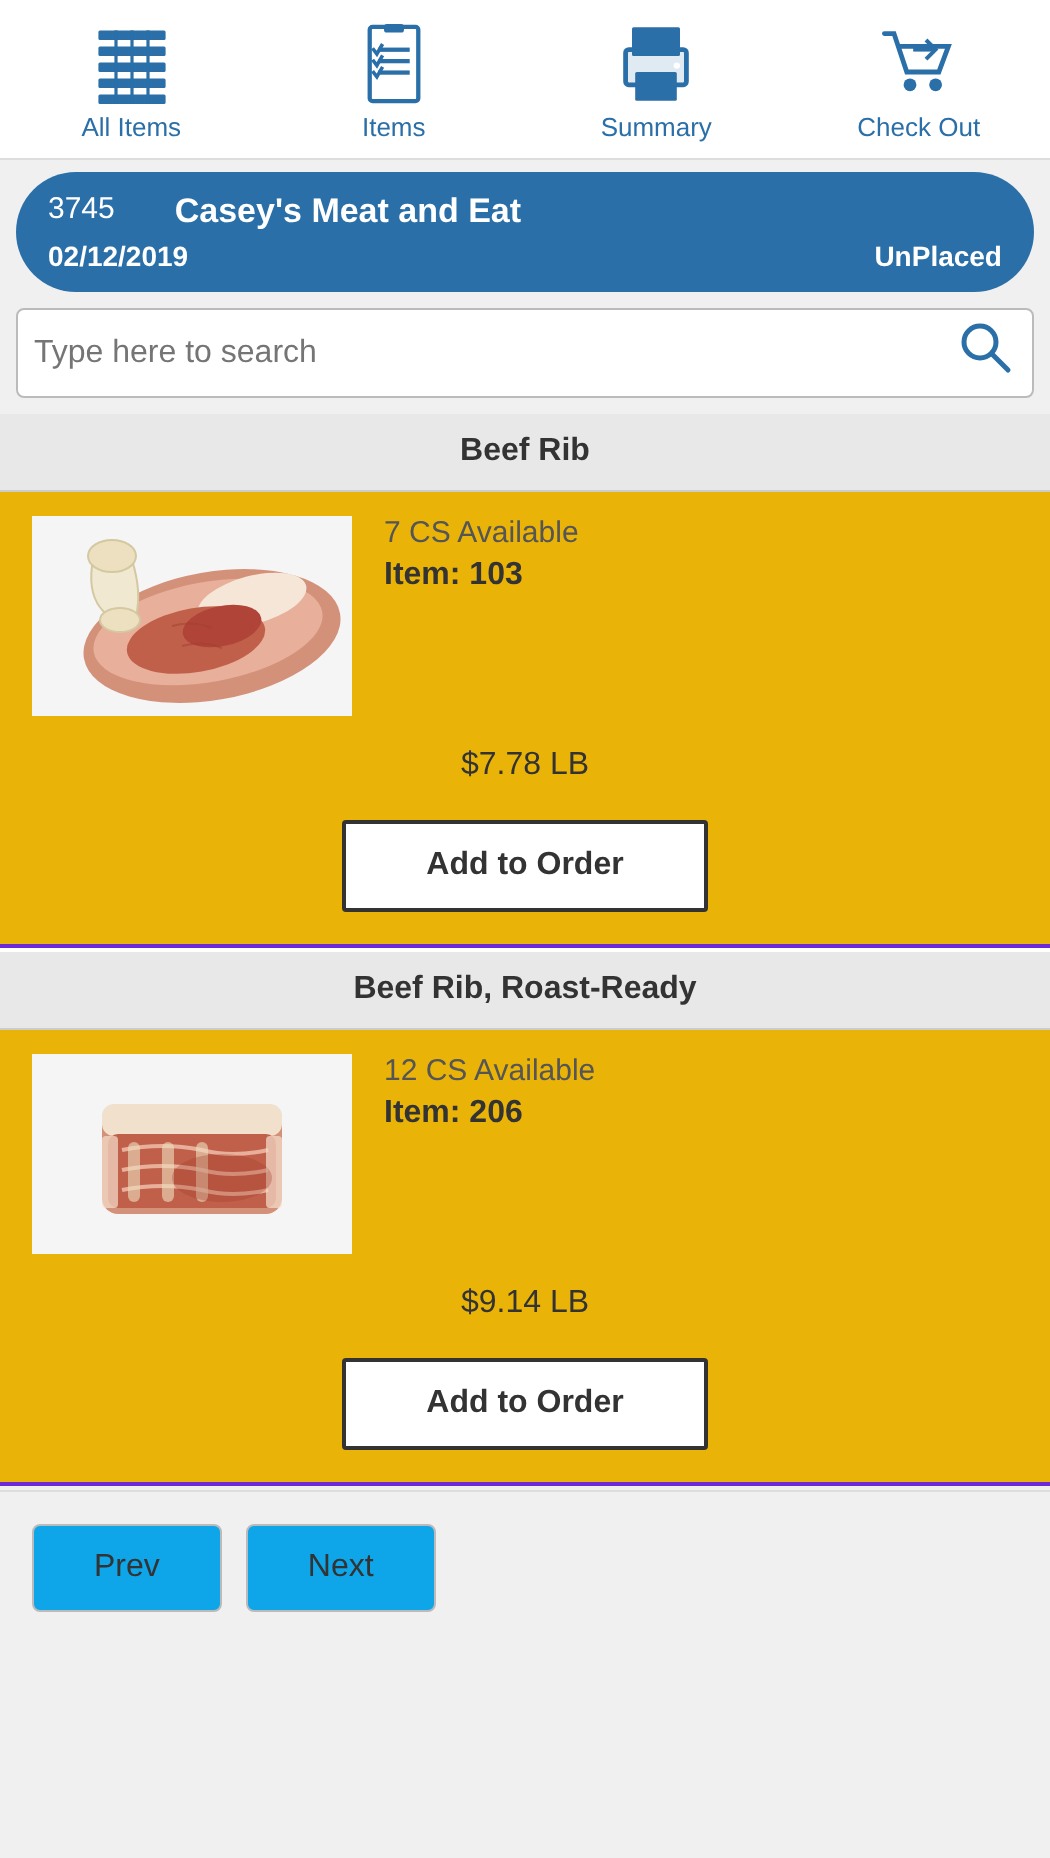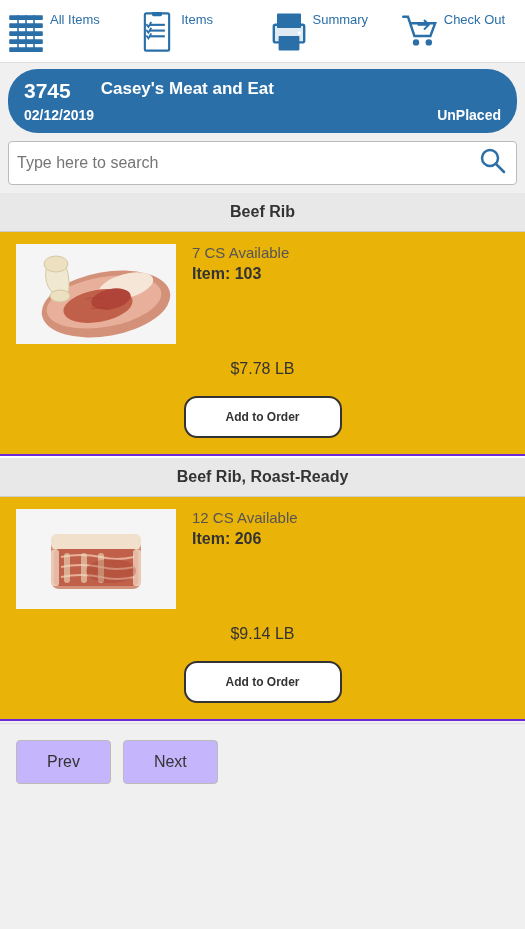--- a/index.html
+++ b/index.html
@@ -21,8 +21,8 @@
     .nav-item {
       flex: 1;
       display: flex;
-      flex-direction: row;
-      align-items: flex-start;
+      flex-direction: column;
+      align-items: center;
       cursor: pointer;
       padding: 4px 2px;
     }

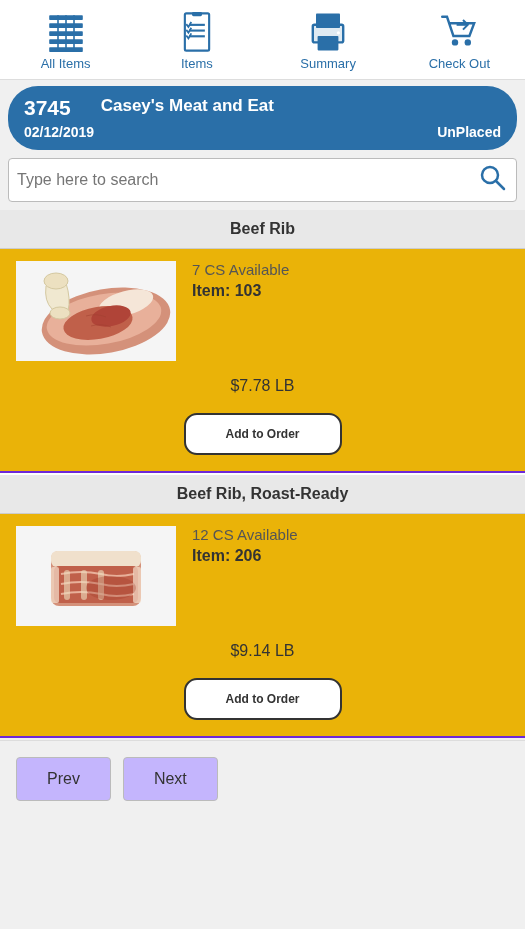--- a/index.html
+++ b/index.html
@@ -60,8 +60,8 @@
       gap: 30px;
     }
     .order-id {
-      font-size: 21px;
-      font-weight: bold;
+      font-size: 15px;
+      font-weight: normal;
     }
     .order-name {
       font-size: 17px;

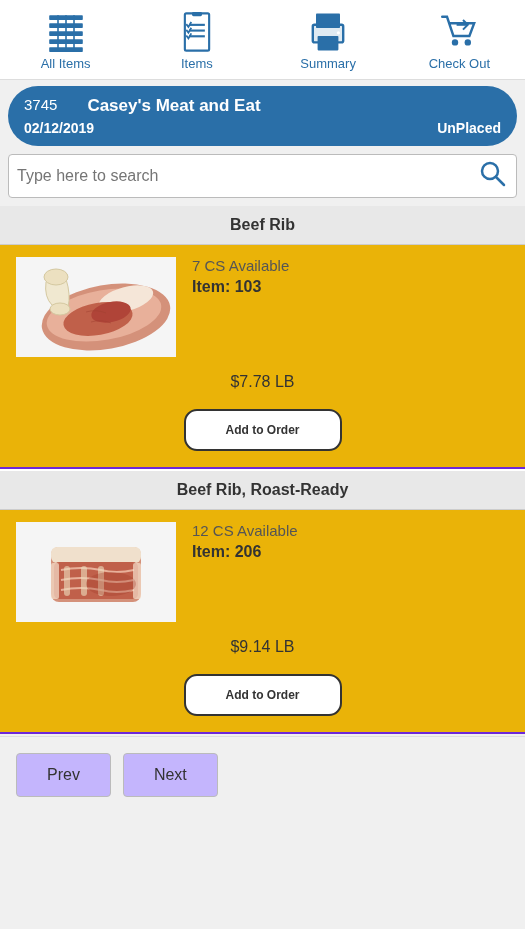--- a/index.html
+++ b/index.html
@@ -164,10 +164,10 @@
       background: #fff;
       border: 2px solid #333;
       padding: 12px 40px;
-      font-size: 12px;
+      font-size: 16px;
       font-weight: bold;
       cursor: pointer;
-      border-radius: 13px;
+      border-radius: 2px;
       color: #333;
     }
 

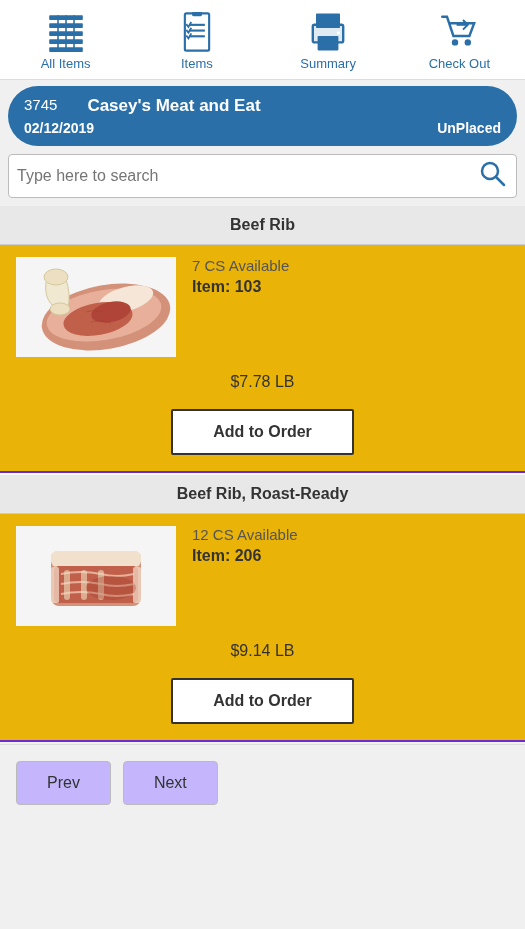--- a/index.html
+++ b/index.html
@@ -181,7 +181,7 @@
       border-top: 1px solid #ddd;
     }
     .nav-btn {
-      background: #c4b5fd;
+      background: #0ea5e9;
       border: 1px solid #bbb;
       border-radius: 4px;
       padding: 12px 30px;

